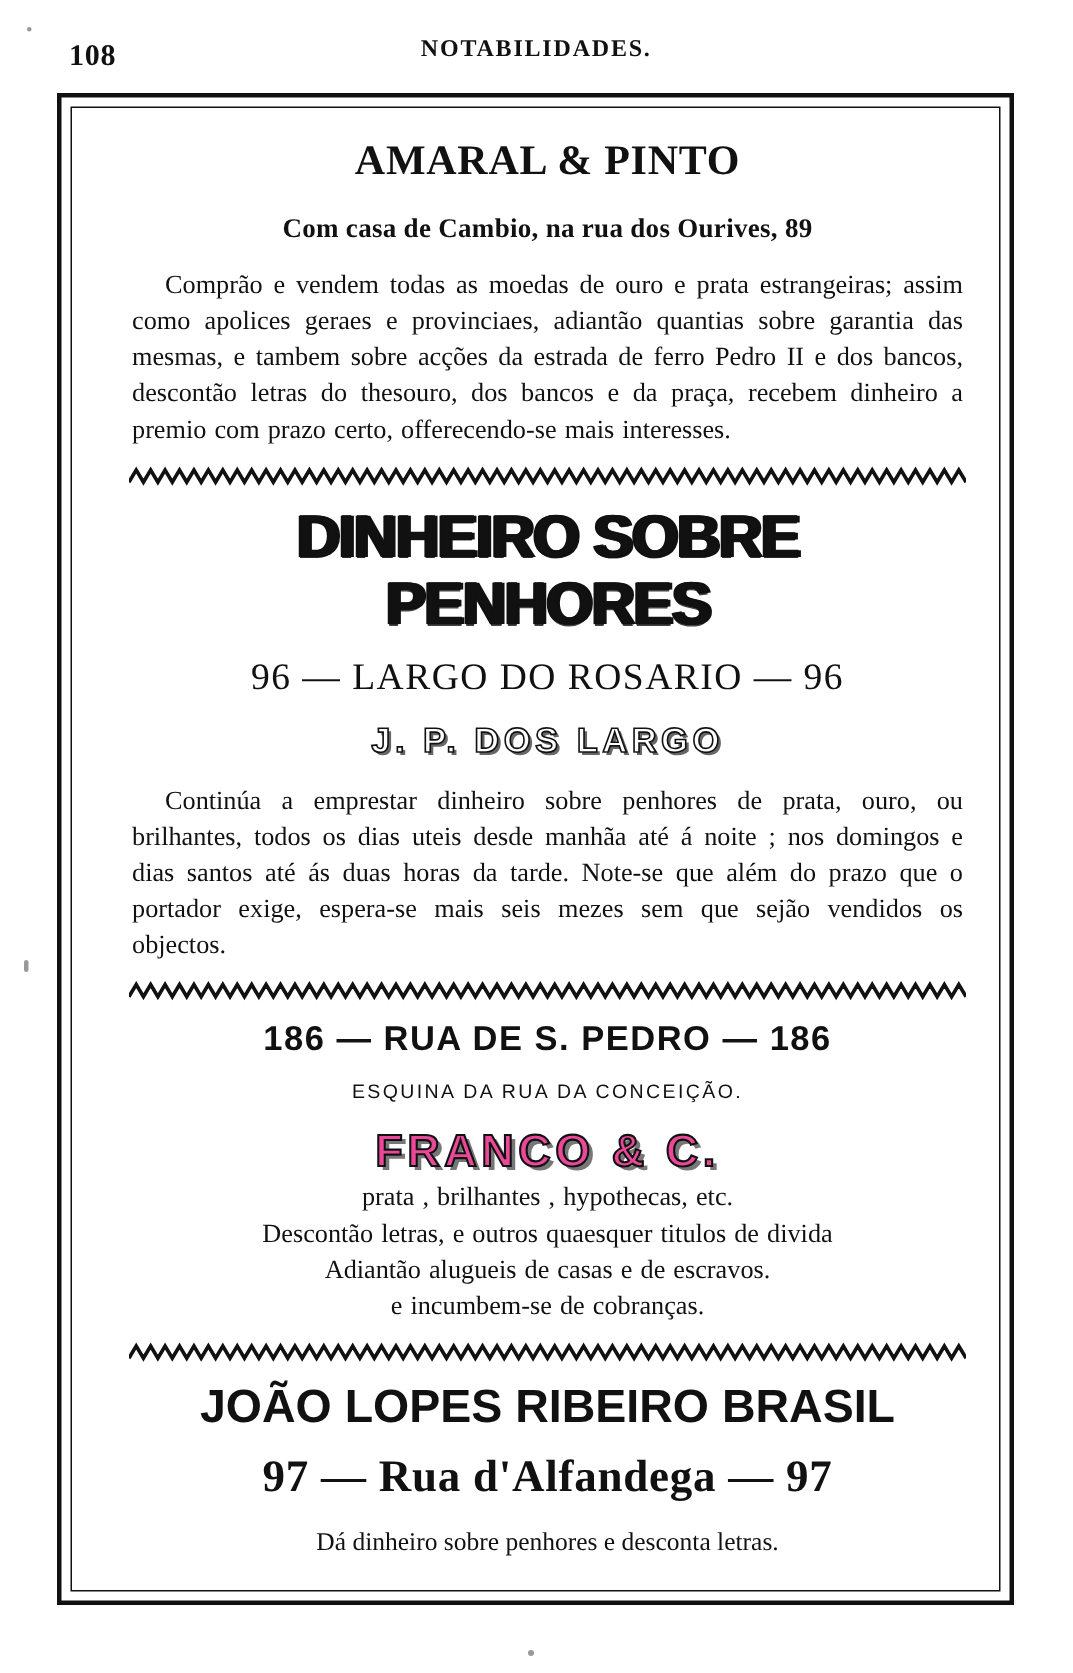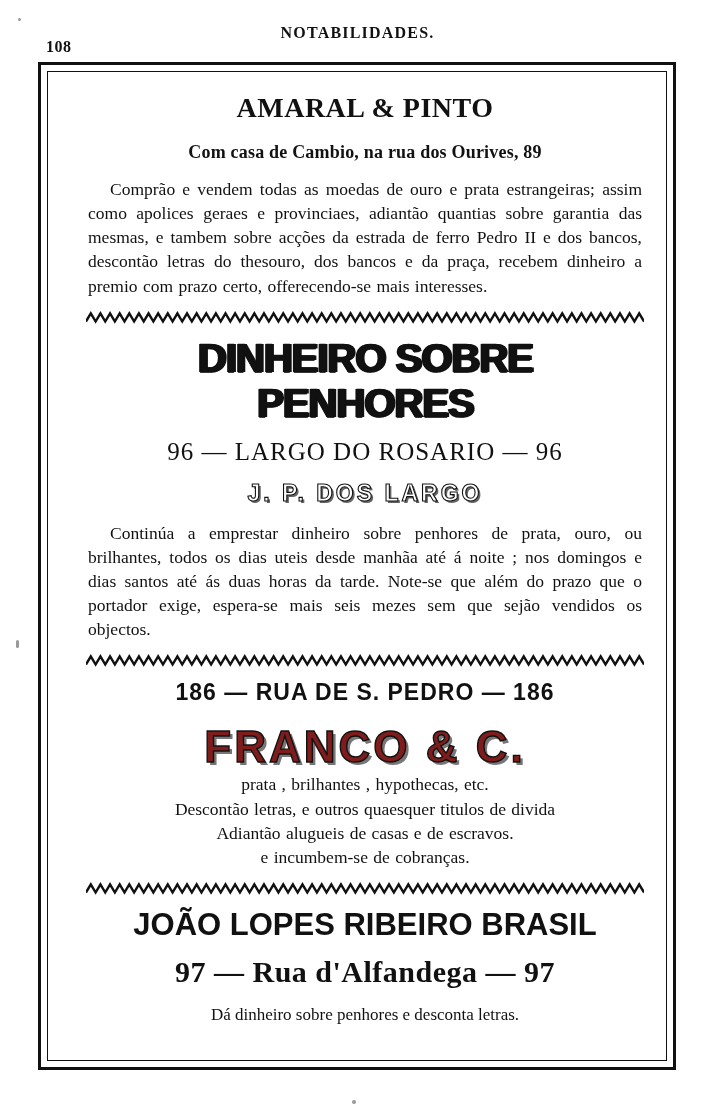--- a/index.html
+++ b/index.html
@@ -27,9 +27,8 @@
     top: 26px;
     font-family: "Liberation Serif", serif;
     font-weight: bold;
-    font-size: 16px;
+    font-size: 20px;
     letter-spacing: 0.5px;
-    margin-top: 12px;
   }
   .running-head {
     position: absolute;

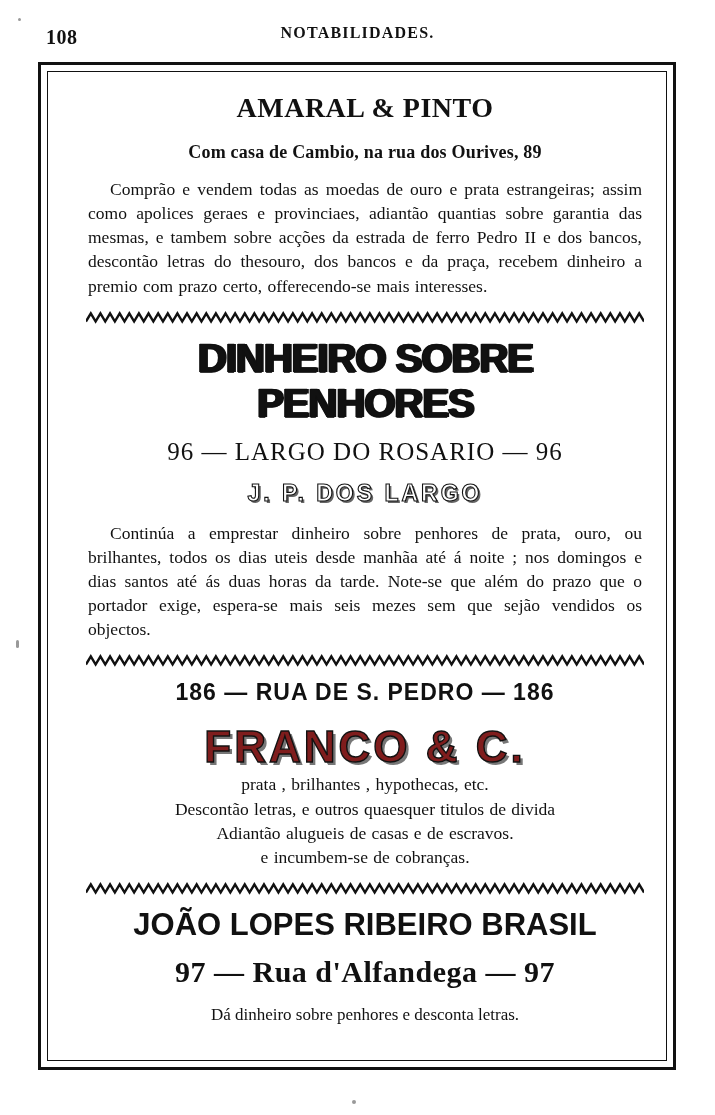--- a/index.html
+++ b/index.html
@@ -232,6 +232,7 @@
 
     <div class="ad">
       <div class="street-line">186 — RUA DE S. PEDRO — 186</div>
+      <div class="corner-line">ESQUINA DA RUA DA CONCEIÇÃO.</div>
       <div class="shadow-name-big">FRANCO &amp; C.</div>
       <div class="ad-body center" style="margin-top:0;">prata , brilhantes , hypothecas, etc.</div>
       <div class="ad-body center" style="margin-top:0;">Descontão letras, e outros quaesquer titulos de divida</div>

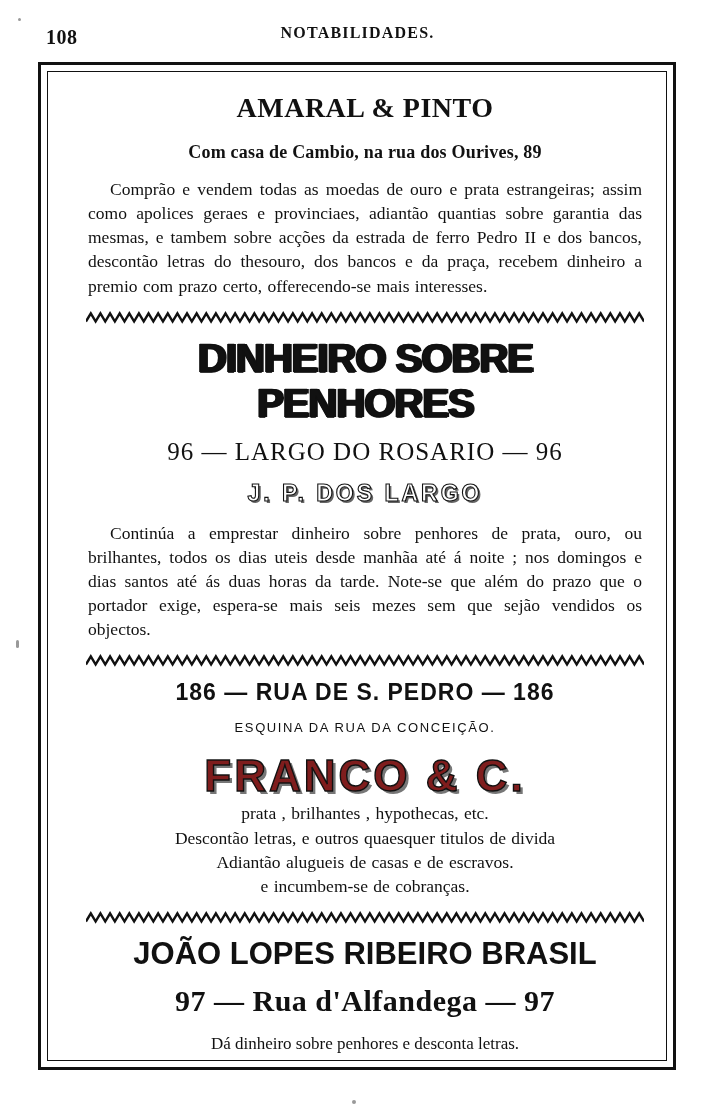--- a/index.html
+++ b/index.html
@@ -156,10 +156,10 @@
     text-align: center;
     font-family: "Liberation Sans", sans-serif;
     font-weight: bold;
-    font-size: 44px;
+    font-size: 30px;
     letter-spacing: 3px;
     margin: 16px 0 0 0;
-    color: #7f1d1d;
+    color: #ec4899;
     -webkit-text-stroke: 1.4px #111;
     text-shadow: 3px 3px 0 #777;
   }

